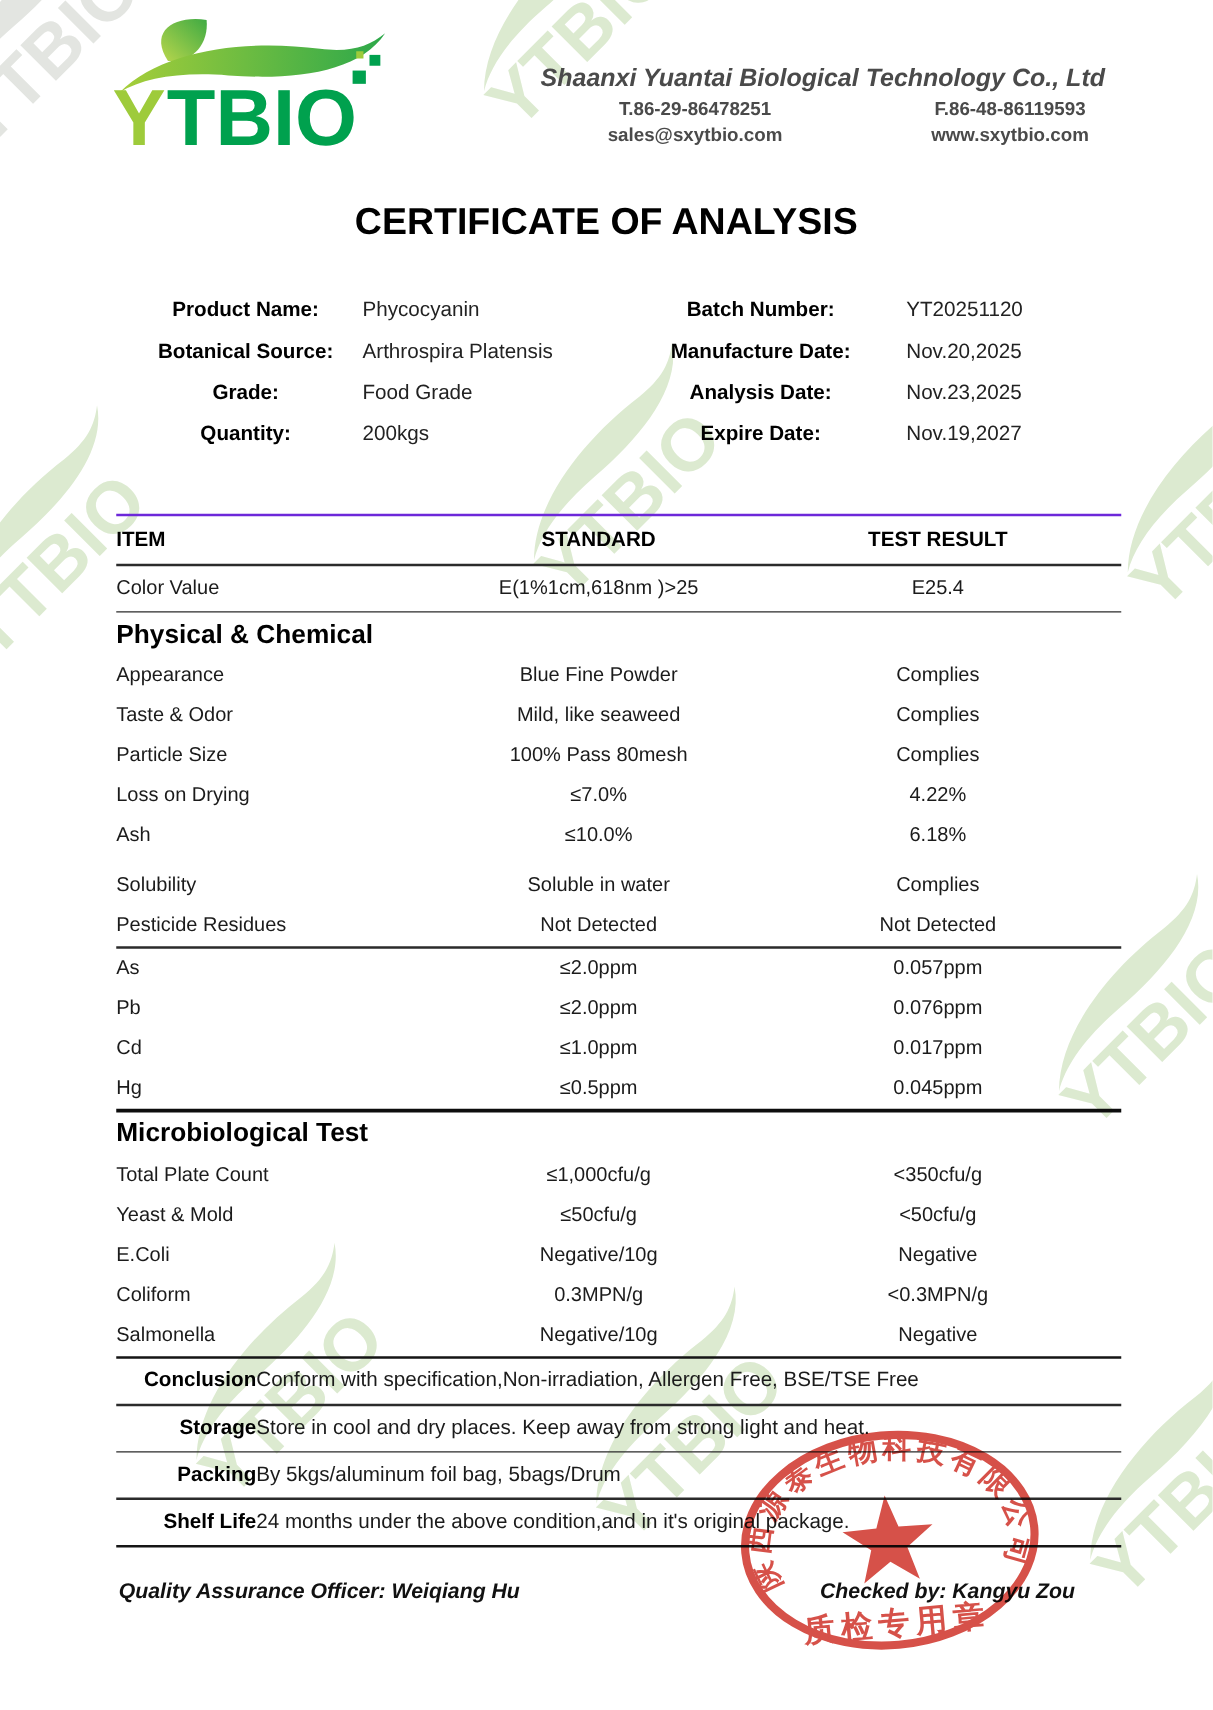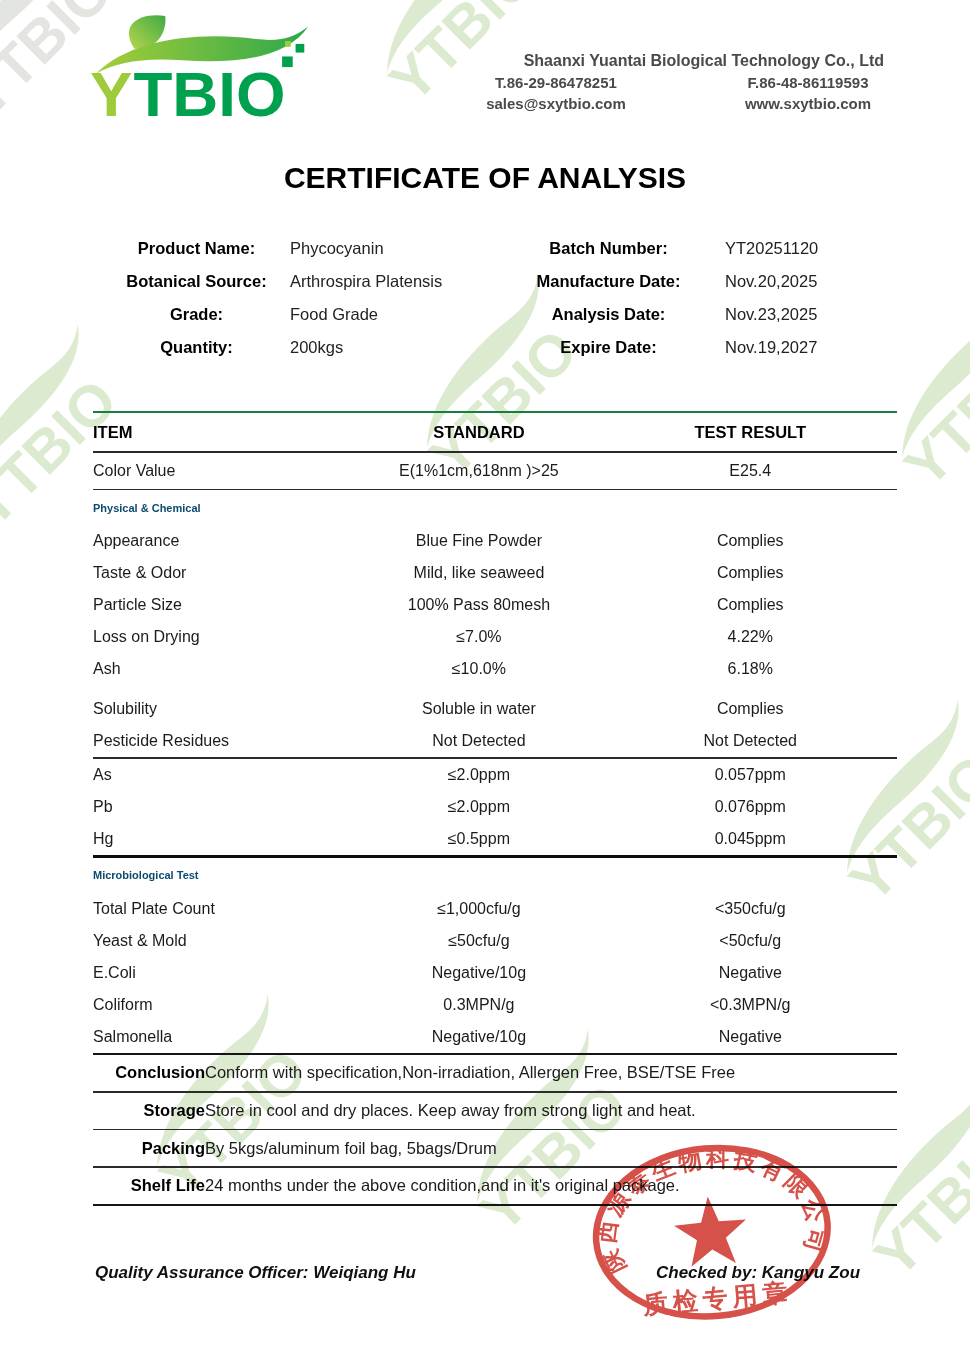--- a/index.html
+++ b/index.html
@@ -15,7 +15,7 @@
   
   .logo{position:absolute;left:90px;top:12px;width:222px;height:114px;z-index:2;}
   .company{position:absolute;right:86px;top:52px;text-align:right;color:#4a4a4a;z-index:2;}
-  .co-name{font-size:16px;font-weight:bold;}
+  .co-name{font-size:20px;font-weight:bold;font-style:italic;}
   .co-row{display:flex;justify-content:flex-end;margin-top:4px;font-weight:bold;font-size:15px;gap:36px;}
   .co-cell{width:152px;text-align:center;}
   .co-gap{width:28px;}

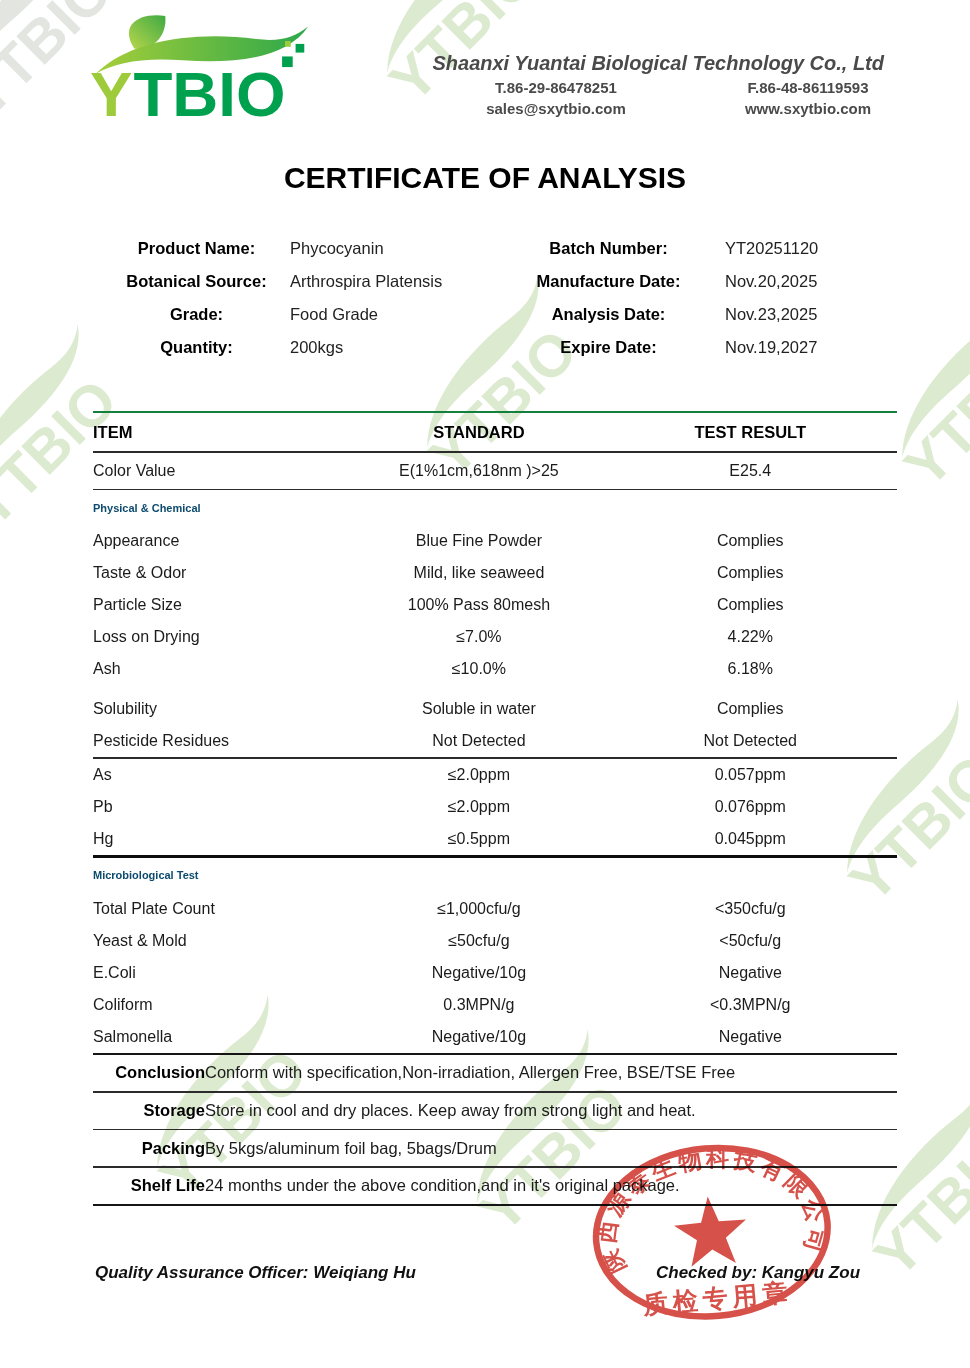--- a/index.html
+++ b/index.html
@@ -32,7 +32,7 @@
   .pi-value{font-size:16.5px;color:#222;}
   
   .coa-table{position:absolute;left:93px;top:411px;width:804px;
-    border-top:2px solid #15803d;z-index:2;}
+    border-top:2px solid #6d28d9;z-index:2;}
   .trow{display:grid;grid-template-columns:32.5% 31% 36.5%;align-items:center;font-size:16px;}
   .tr-head{height:38px;font-weight:bold;font-size:16.5px;color:#000;}
   .tr-first{height:36px;}

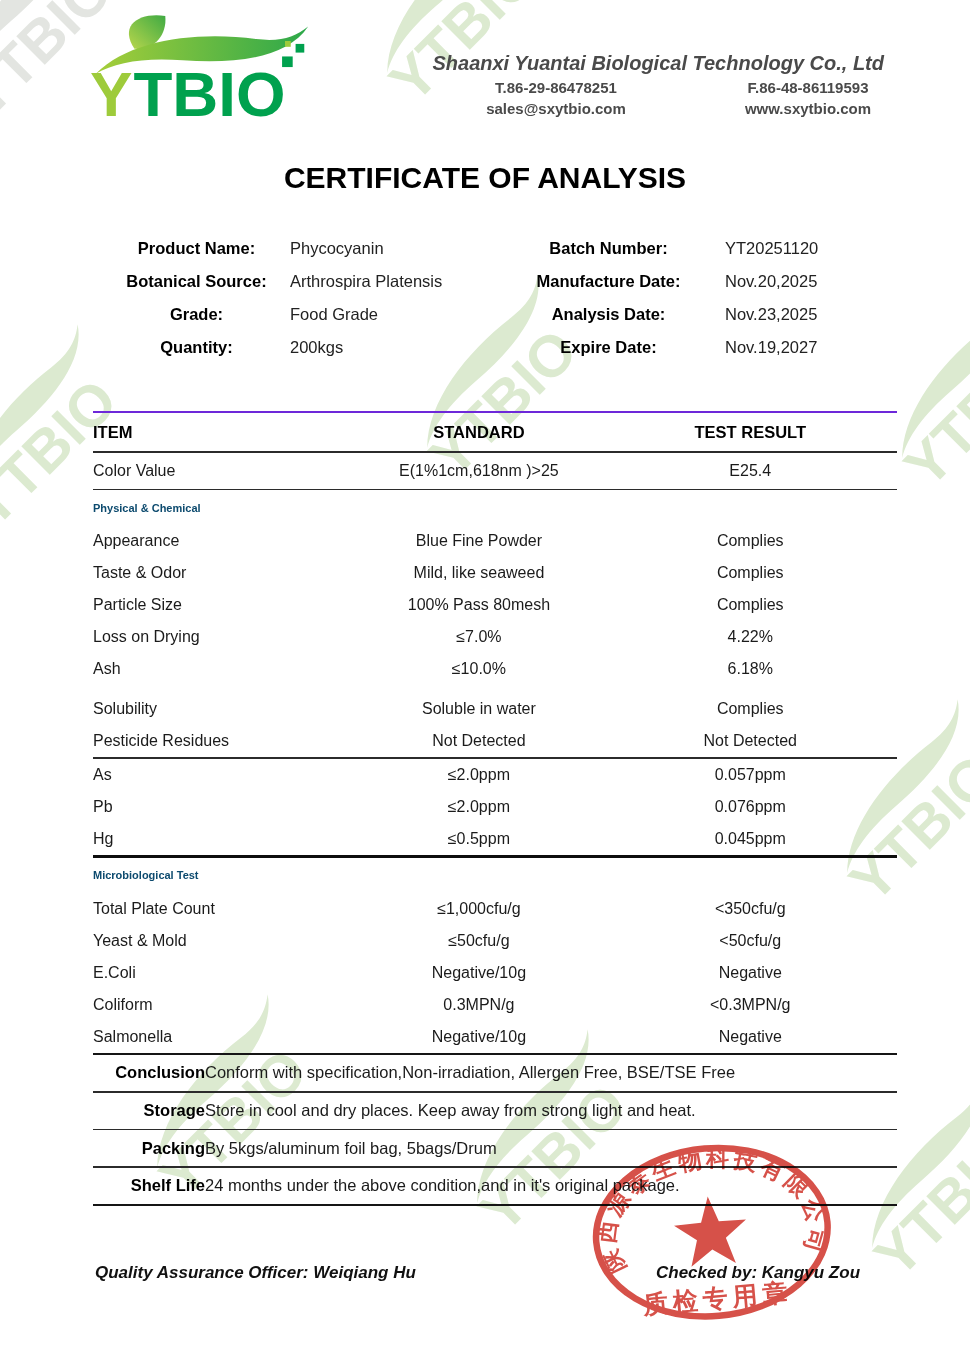--- a/index.html
+++ b/index.html
@@ -37,7 +37,7 @@
   .tr-head{height:38px;font-weight:bold;font-size:16.5px;color:#000;}
   .tr-first{height:36px;}
   .tr-item{height:32px;}
-  .tr-sec{height:35px;display:flex;align-items:center;font-weight:bold;font-size:11px;color:#0c4a6e;text-align:center;}
+  .tr-sec{height:35px;display:flex;align-items:center;font-weight:bold;font-size:21px;color:#000000;text-align:center;}
   .tr-gap{height:8px;}
   .cell-standard,.cell-result{text-align:center;}
   .rule-thin{height:1.6px;background:#2b2b2b;}

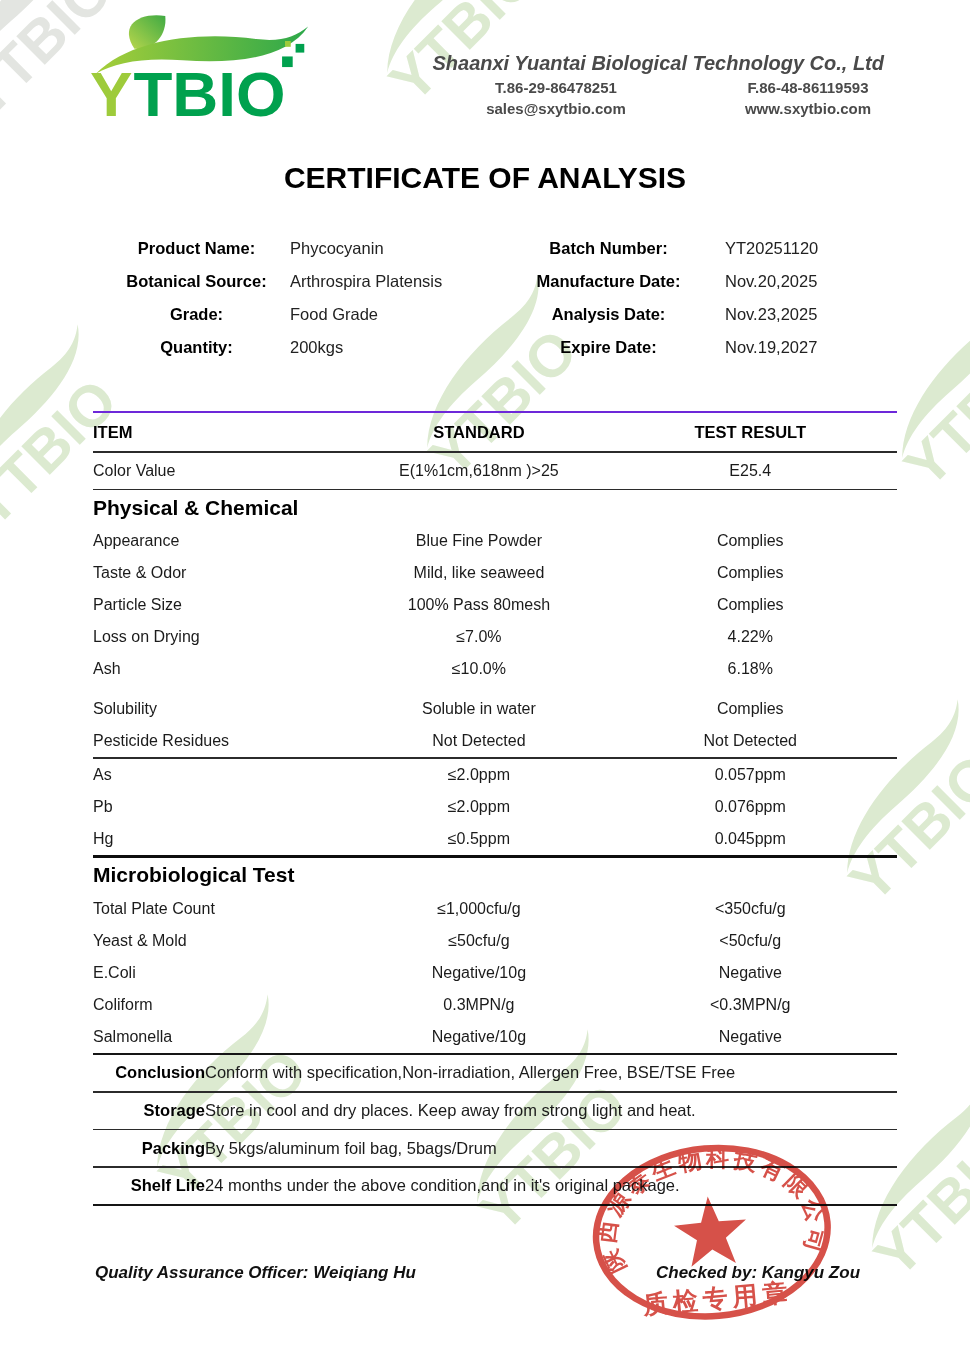--- a/index.html
+++ b/index.html
@@ -251,6 +251,11 @@
       <div class="cell-result">0.076ppm</div>
     </div>
     <div class="trow tr-item">
+      <div class="cell-item">Cd</div>
+      <div class="cell-standard">≤1.0ppm</div>
+      <div class="cell-result">0.017ppm</div>
+    </div>
+    <div class="trow tr-item">
       <div class="cell-item">Hg</div>
       <div class="cell-standard">≤0.5ppm</div>
       <div class="cell-result">0.045ppm</div>

